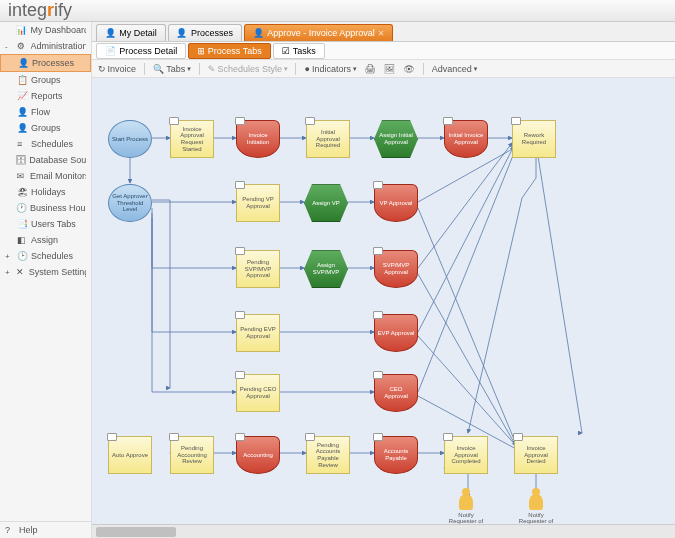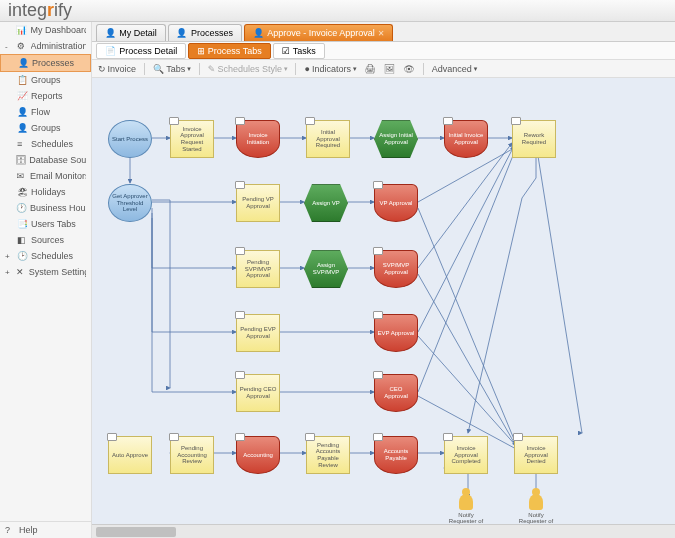--- a/index.html
+++ b/index.html
@@ -126,7 +126,7 @@
         <div class="side-item">
           <span style="width:8px"></span>
           <span class="side-icon">◧</span>
-          <span class="side-label">Sources</span>
+          <span class="side-label">Assign</span>
         </div>
         <div class="side-item">
           <span style="width:8px;font-size:8px">+</span>

